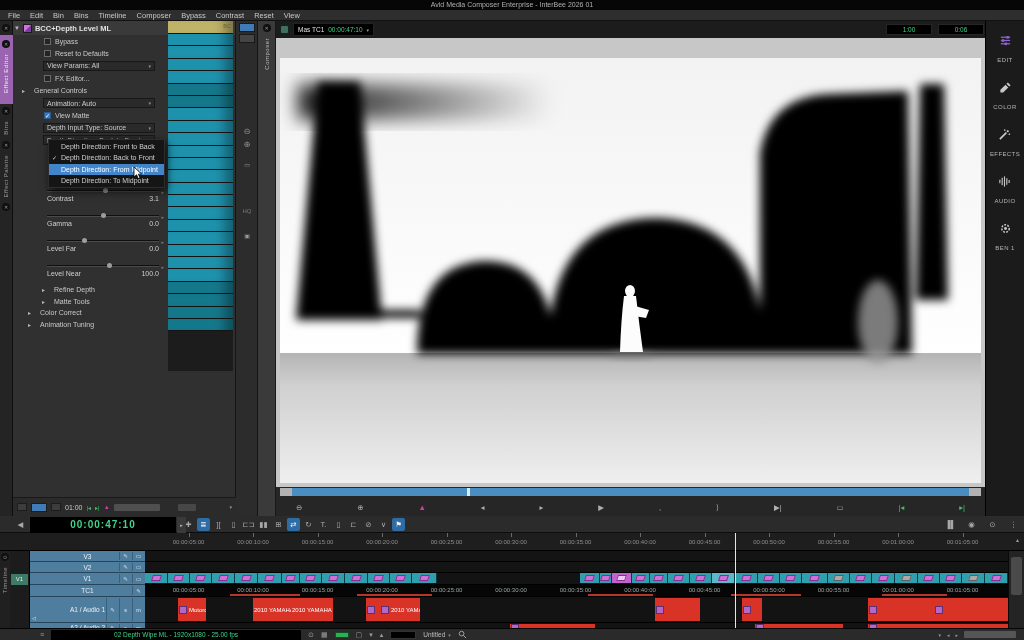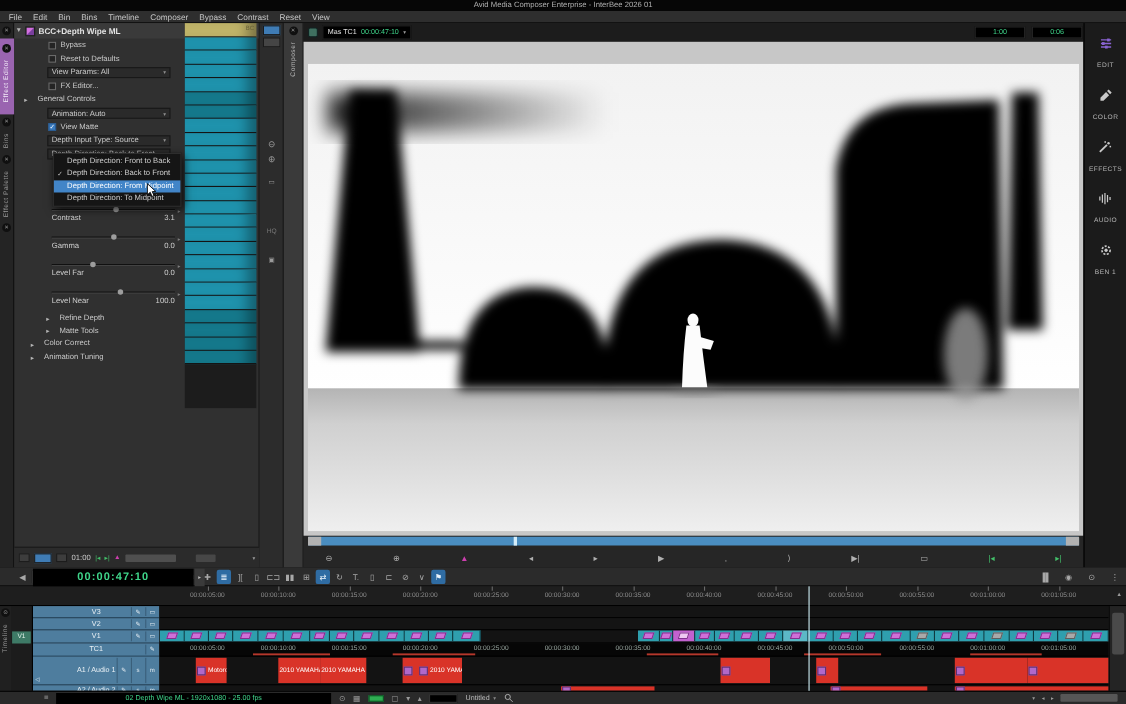--- a/index.html
+++ b/index.html
@@ -165,7 +165,7 @@
       <div id="fxheader">
         <span class="tri">▼</span>
         <span id="fxicon"></span>
-        <span id="fxtitle">BCC+Depth Wipe ML</span>
+        <span id="fxtitle">BCC+Depth Level ML</span>
       </div>
       <div id="kfcol">
           <div class="kfbar" style="background: rgb(192, 180, 105); height: 13px;">

